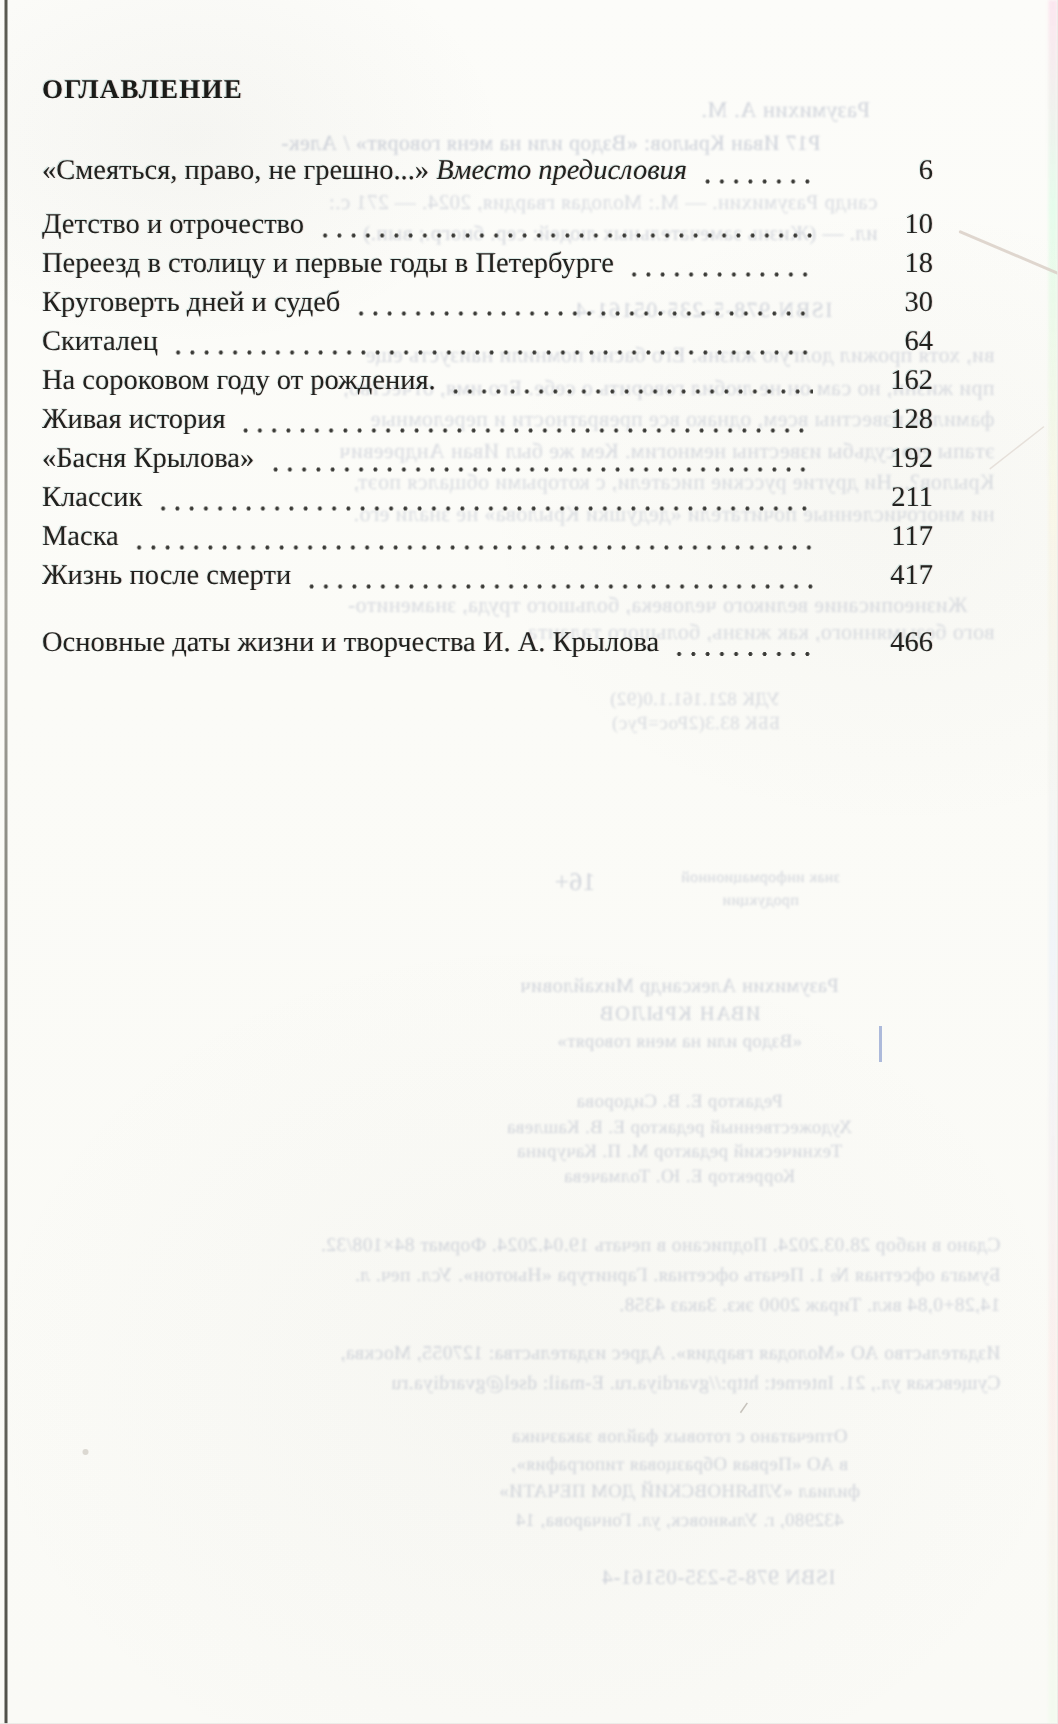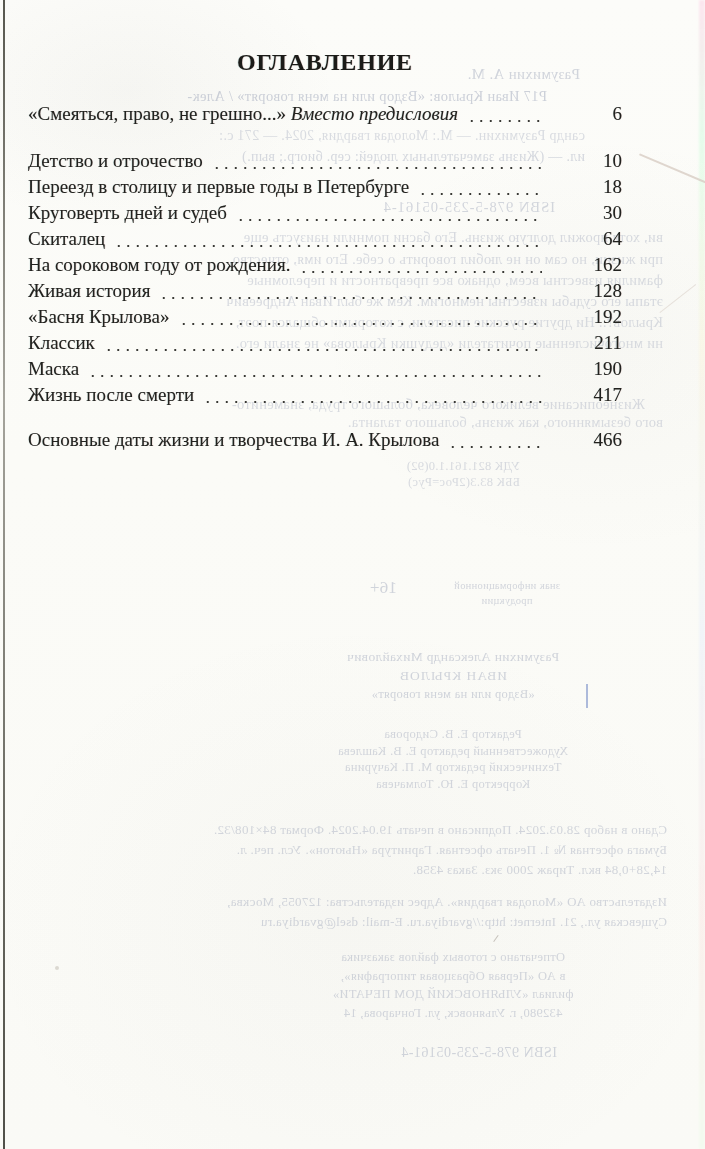--- a/index.html
+++ b/index.html
@@ -32,8 +32,8 @@
   
   .toc-layer{position:absolute;inset:0;z-index:2;color:#22221f;}
   .page-title{
-    position:absolute;top:49px;left:28px;width:594px;text-align:center;
-    font-size:24px;font-weight:bold;letter-spacing:.8px;color:#1b1b18;
+    position:absolute;top:49px;left:28px;width:594px;
+    font-size:18px;font-weight:bold;letter-spacing:.8px;color:#1b1b18;
     text-shadow:.7px .2px 0 rgba(150,40,40,.16), -.7px -.2px 0 rgba(0,115,115,.16);
   }
   .toc{position:absolute;top:103px;left:28px;width:594px;font-size:19px;}

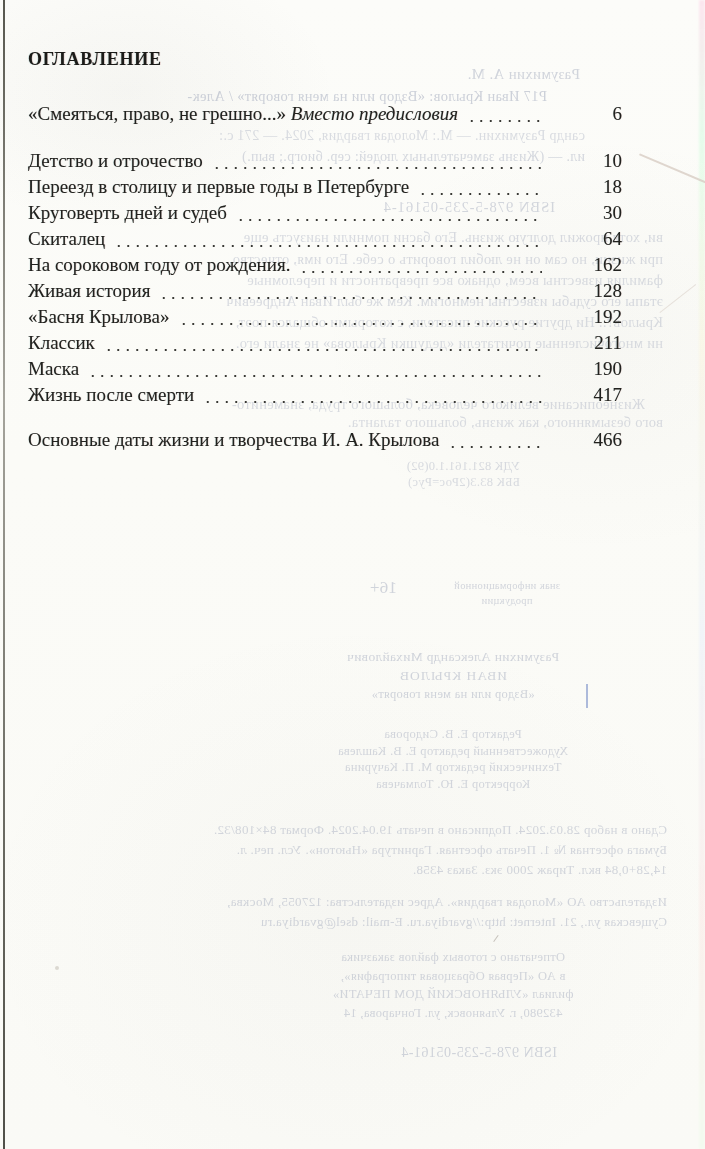--- a/index.html
+++ b/index.html
@@ -46,7 +46,7 @@
     background-image:radial-gradient(circle,#3a3a36 1.15px,rgba(0,0,0,0) 1.5px);
     background-size:9.5px 4px;background-repeat:repeat-x;background-position:0 50%;}
   .row .num{width:76px;text-align:right;white-space:nowrap;}
-  .gap-a{margin-top:21px;}
+  .gap-a{margin-top:10px;}
   .gap-b{margin-top:14px;}
   .gap-c{margin-top:19px;}
 

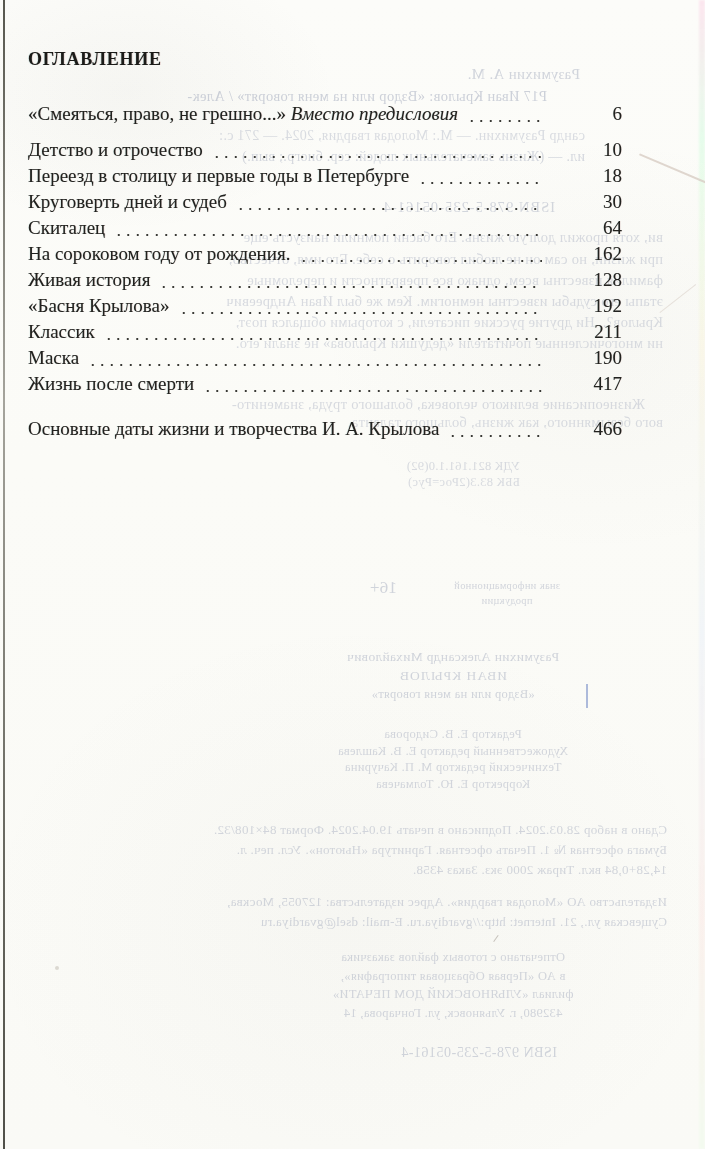--- a/index.html
+++ b/index.html
@@ -176,7 +176,7 @@
       <div class="row">
         <span class="t"><span>Маска</span><em class="it"></em></span>
         <span class="leader"></span>
-        <span class="num">190</span>
+        <span class="num">117</span>
       </div>
       <div class="row">
         <span class="t"><span>Жизнь после смерти</span><em class="it"></em></span>

